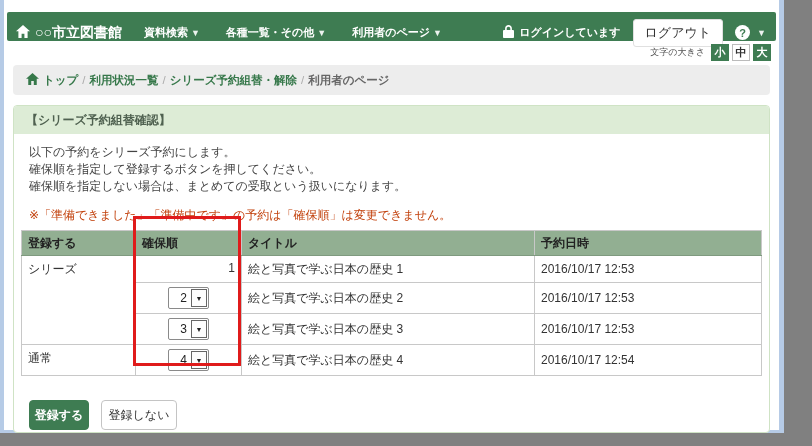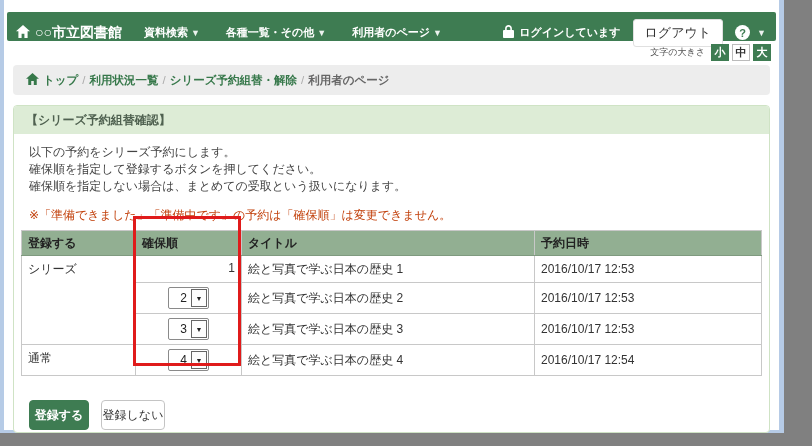--- a/index.html
+++ b/index.html
@@ -111,7 +111,7 @@
   }
   .btn-secondary {
     background:#fff; color:#333; border:1px solid #c4c4c4; border-radius:4px;
-    font-size:12px; width:64px; height:30px; cursor:pointer; font-family:inherit;
+    font-size:12px; width:76px; height:30px; cursor:pointer; font-family:inherit;
   }
   
   .red-box {

